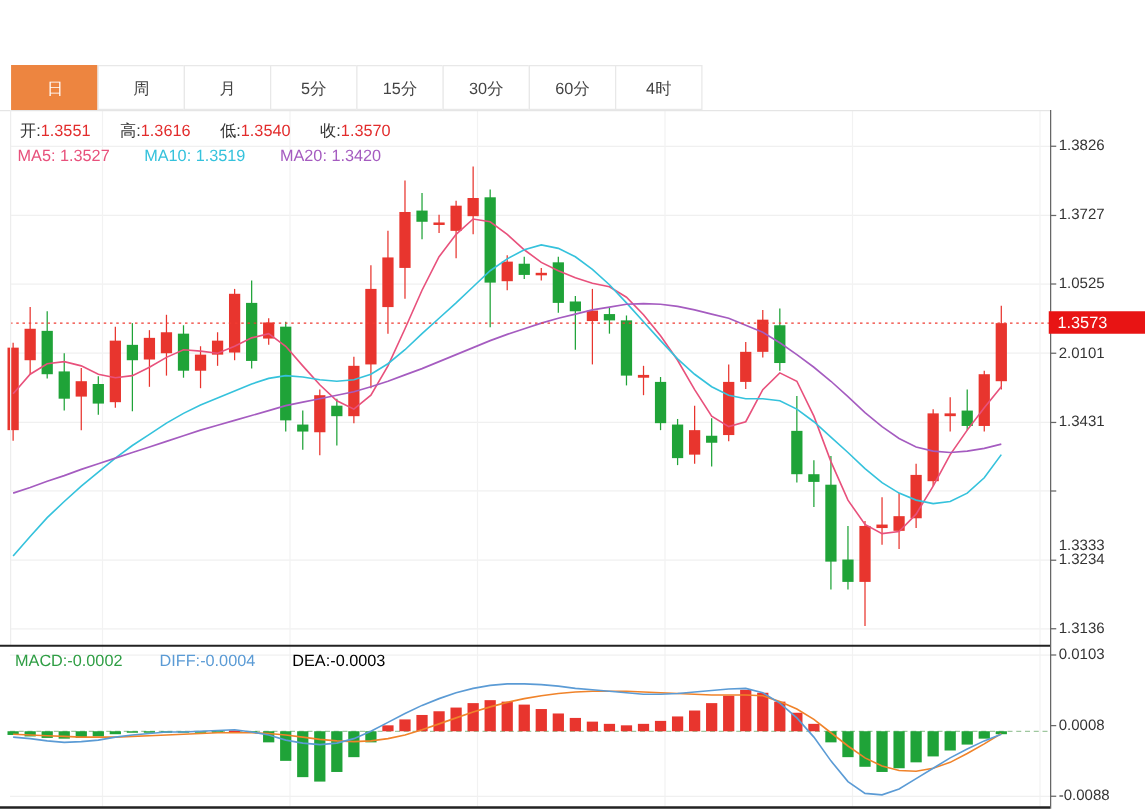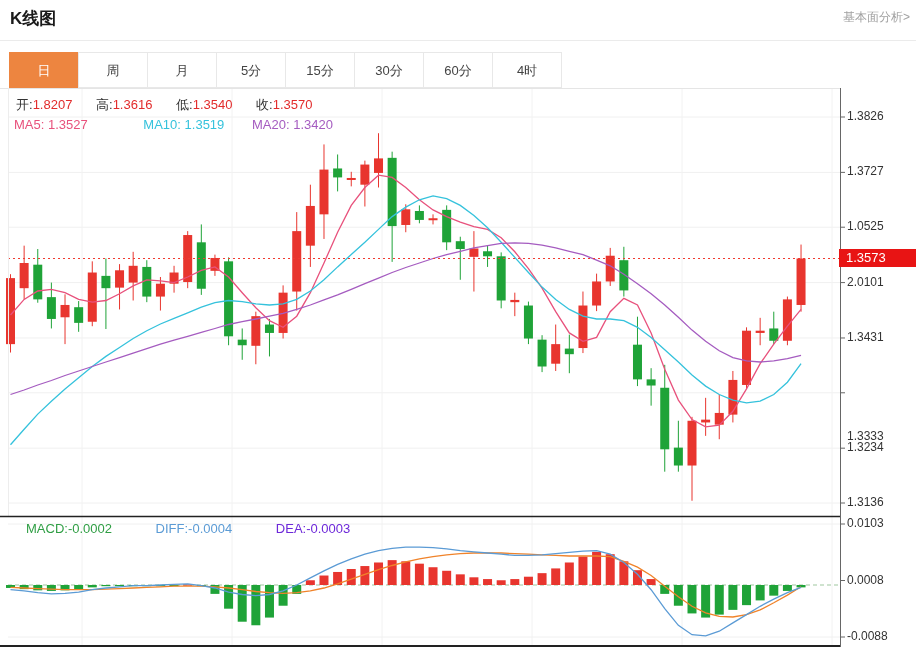--- a/index.html
+++ b/index.html
@@ -34,10 +34,6 @@
 <body>
 
 <div id="app">
-  <div class="header">
-    <div class="title">K线图</div>
-    <div class="fund-link">基本面分析&gt;</div>
-  </div>
 
   <div class="tabs" id="tabs">
       <div class="tab active">日</div>

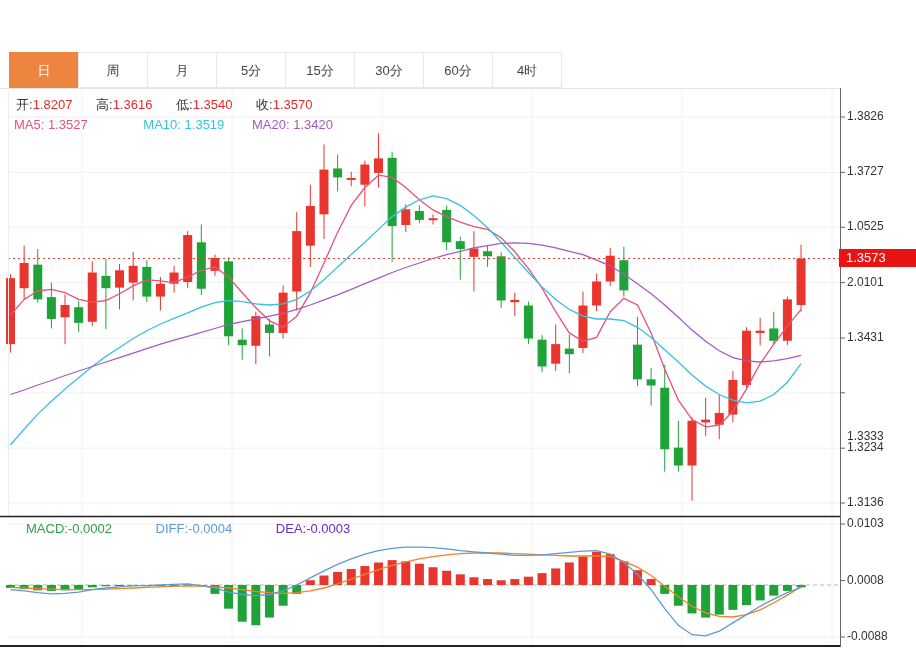--- a/index.html
+++ b/index.html
@@ -270,7 +270,7 @@
     </svg>
 
   <div class="legend-row">
-    <span class="item"><span class="lbl">开:</span><span class="val">1.8207</span></span>
+    <span class="item"><span class="lbl">开:</span><span class="val">1.3551</span></span>
     <span class="item"><span class="lbl">高:</span><span class="val">1.3616</span></span>
     <span class="item"><span class="lbl">低:</span><span class="val">1.3540</span></span>
     <span class="item"><span class="lbl">收:</span><span class="val">1.3570</span></span>

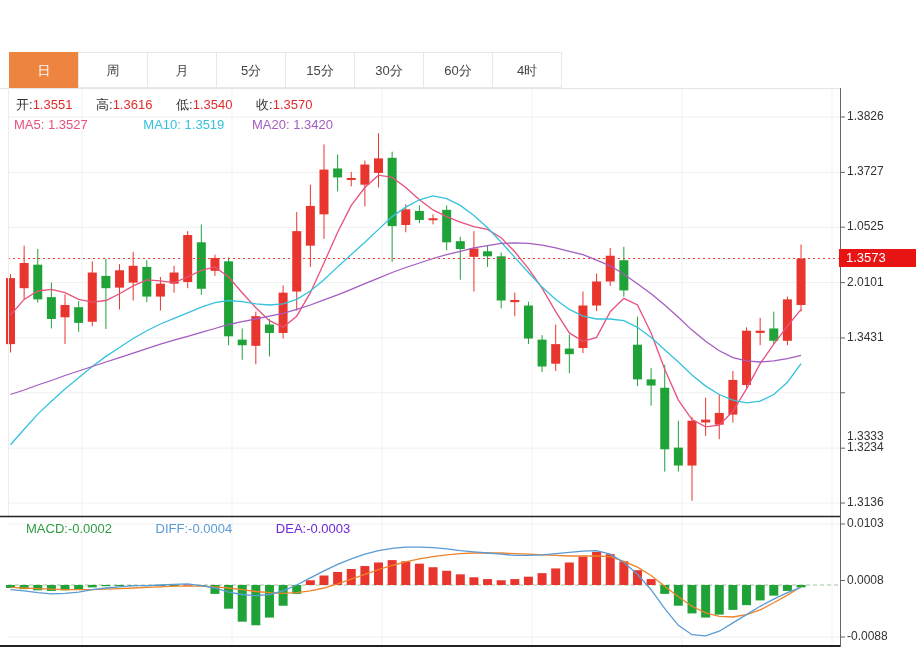--- a/index.html
+++ b/index.html
@@ -278,7 +278,7 @@
 
   <div class="ma-row">
     <span class="item" style="color: rgb(232, 81, 124);"><span>MA5:</span> <span>1.3527</span></span>
-    <span class="item" style="color: rgb(53, 194, 220); margin-left: 28px;"><span>MA10:</span> <span>1.3519</span></span>
+    <span class="item" style="color: rgb(53, 194, 220);"><span>MA10:</span> <span>1.3519</span></span>
     <span class="item" style="color: rgb(165, 92, 192);"><span>MA20:</span> <span>1.3420</span></span>
   </div>
 

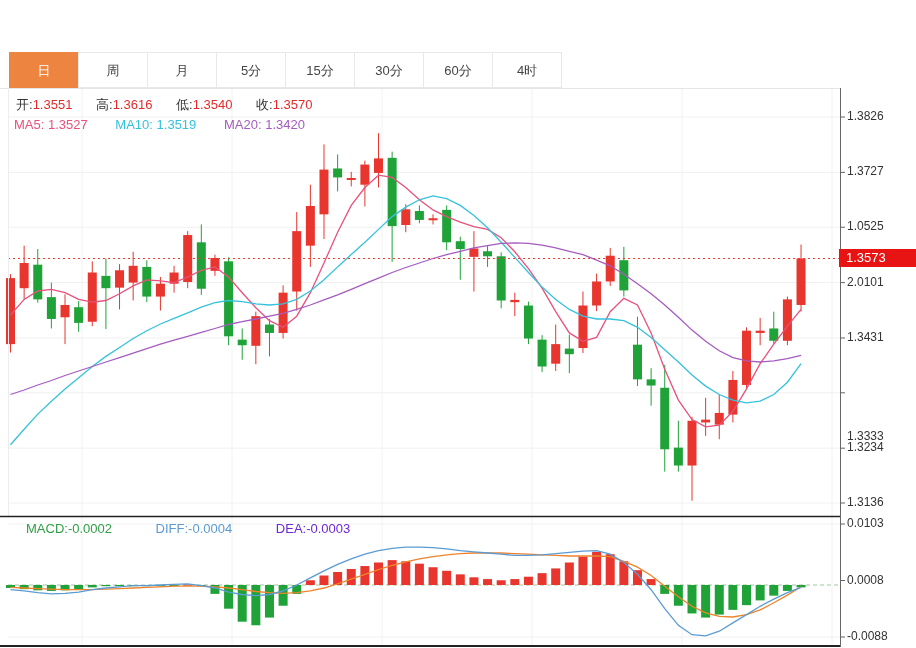--- a/index.html
+++ b/index.html
@@ -24,7 +24,7 @@
   .ma-row{position:absolute;left:14px;top:117px;font-size:13px;white-space:nowrap;}
   .ma-row .item{margin-right:24px;text-align:right;}
   .macd-row{position:absolute;left:12px;top:521px;font-size:13px;white-space:nowrap;}
-  .macd-row .item{margin-right:26px;margin-left:14px;}
+  .macd-row .item{margin-right:26px;}
 
   .y-label{position:absolute;font-size:12px;color:#333;left:847px;}
   .price-tag{position:absolute;left:839px;top:249px;width:93px;height:18px;background:#e81414;

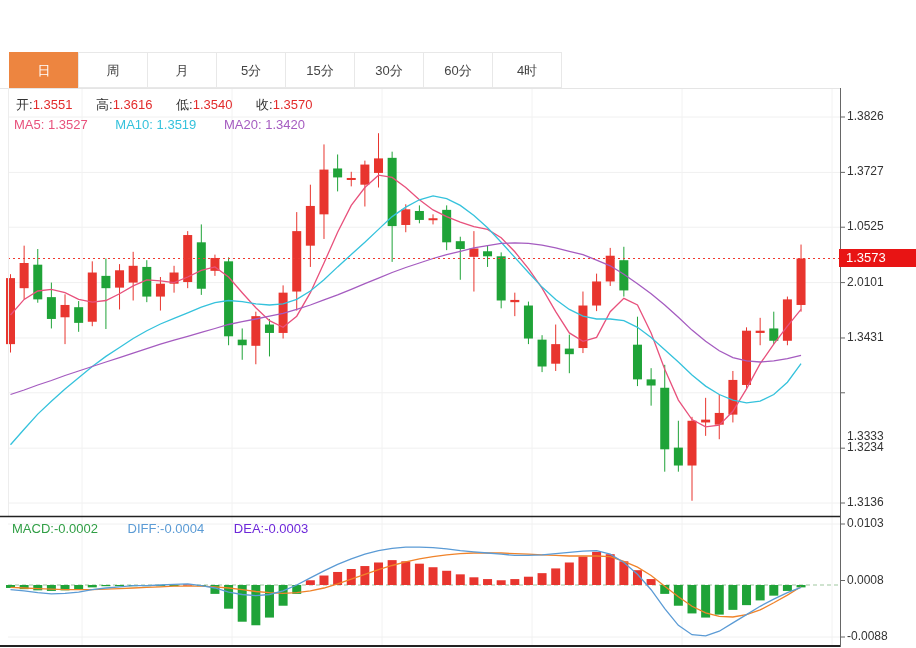--- a/index.html
+++ b/index.html
@@ -285,7 +285,7 @@
   <div class="macd-row">
     <span class="item" style="color: rgb(47, 158, 68);"><span>MACD:</span><span>-0.0002</span></span>
     <span class="item" style="color: rgb(91, 155, 213);"><span>DIFF:</span><span>-0.0004</span></span>
-    <span class="item" style="color: #6d28d9;"><span>DEA:</span><span>-0.0003</span></span>
+    <span class="item" style="color: #000000;"><span>DEA:</span><span>-0.0003</span></span>
   </div>
 
   <div id="ylabels">

